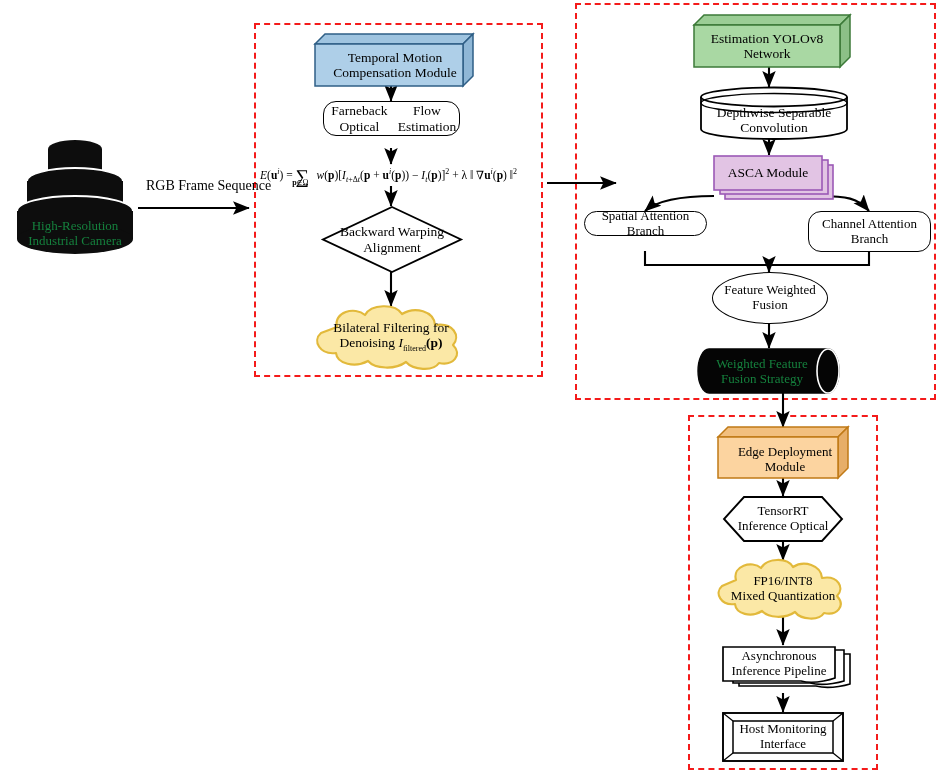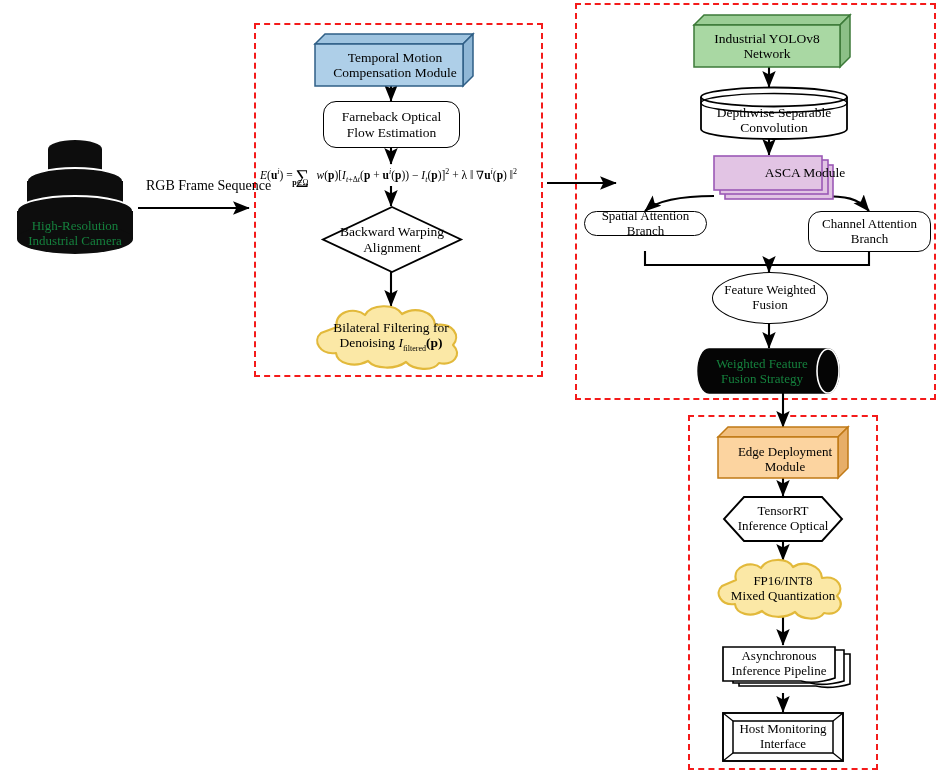--- a/index.html
+++ b/index.html
@@ -179,7 +179,7 @@
       <rect x="0" y="10" width="146" height="42" fill="#a9d8a3" stroke="#3c7a38" stroke-width="1.5"></rect>
     </svg>
     <div class="ctext" style="left:0;top:10px;width:146px;height:42px;flex-direction:column;">
-      <span>Industrial YOLOv8</span>
+      <span>Estimation YOLOv8</span>
       <span>Network</span>
     </div>
   </div>

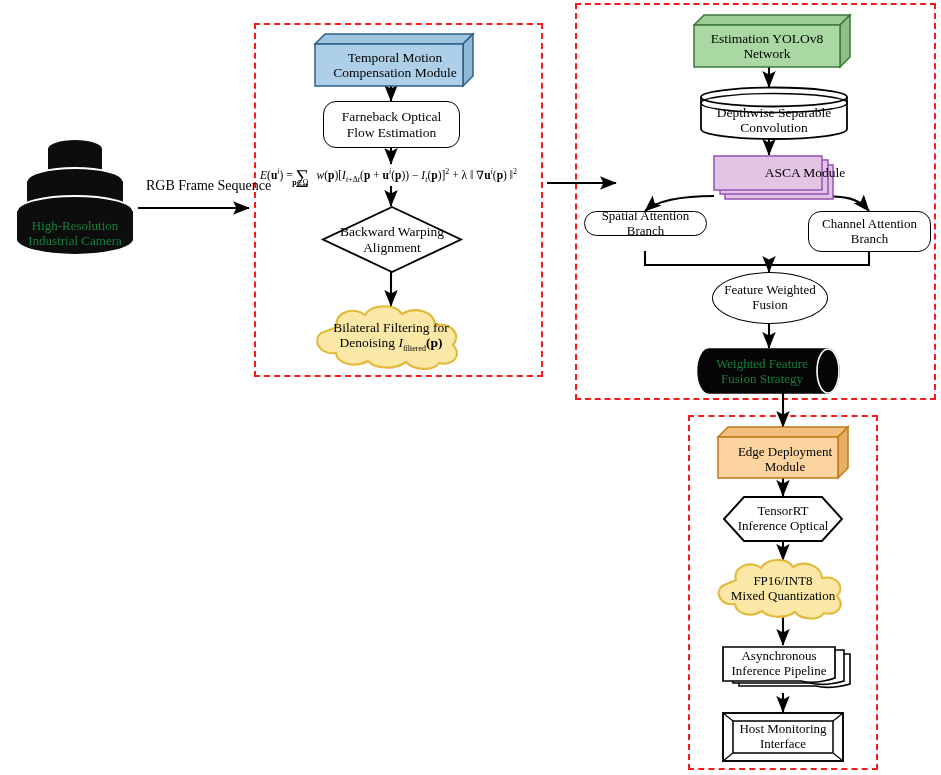--- a/index.html
+++ b/index.html
@@ -137,7 +137,7 @@
     </div>
   </div>
 
-  <div class="node rrect" style="left:323px;top:101px;width:137px;height:47px;flex-direction:column;">
+  <div class="node rrect" style="left:323px;top:101px;width:137px;height:35px;">
     <span>Farneback Optical</span>
     <span>Flow Estimation</span>
   </div>

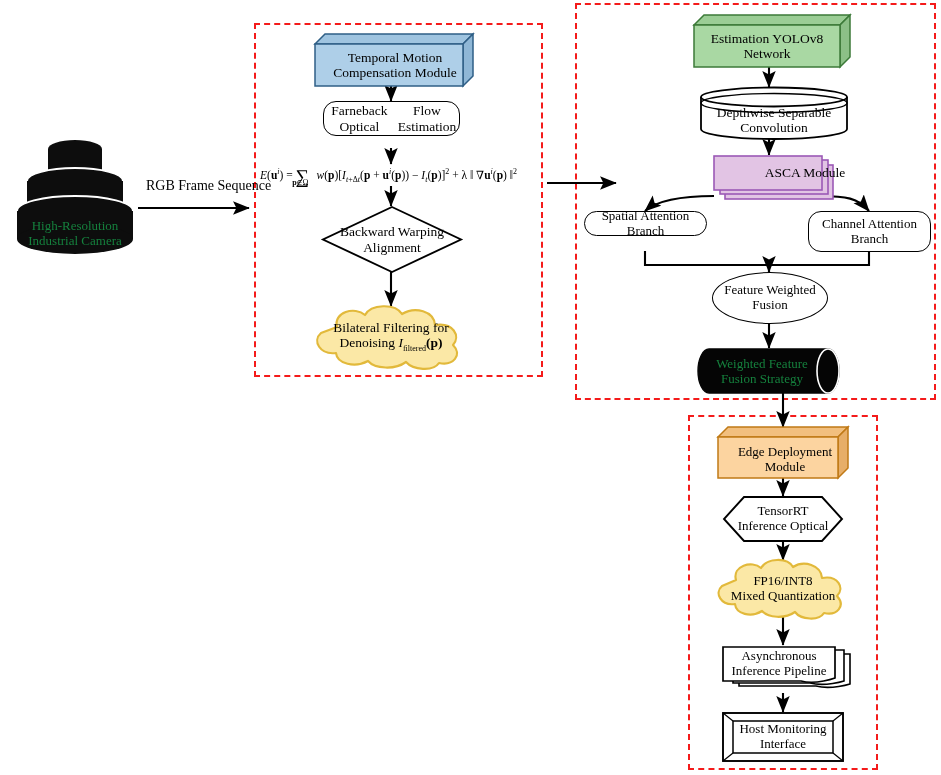--- a/index.html
+++ b/index.html
@@ -202,7 +202,7 @@
       <rect x="7" y="5" width="108" height="34" fill="#e2c4e4" stroke="#9b59b6" stroke-width="1.6"></rect>
       <rect x="1" y="1" width="108" height="34" fill="#e2c4e4" stroke="#9b59b6" stroke-width="1.6"></rect>
     </svg>
-    <div class="ctext" style="left:1px;top:1px;width:108px;height:34px;padding-left:37px;">
+    <div class="ctext" style="left:1px;top:1px;width:108px;height:34px;">
       <span>ASCA Module</span>
     </div>
   </div>

